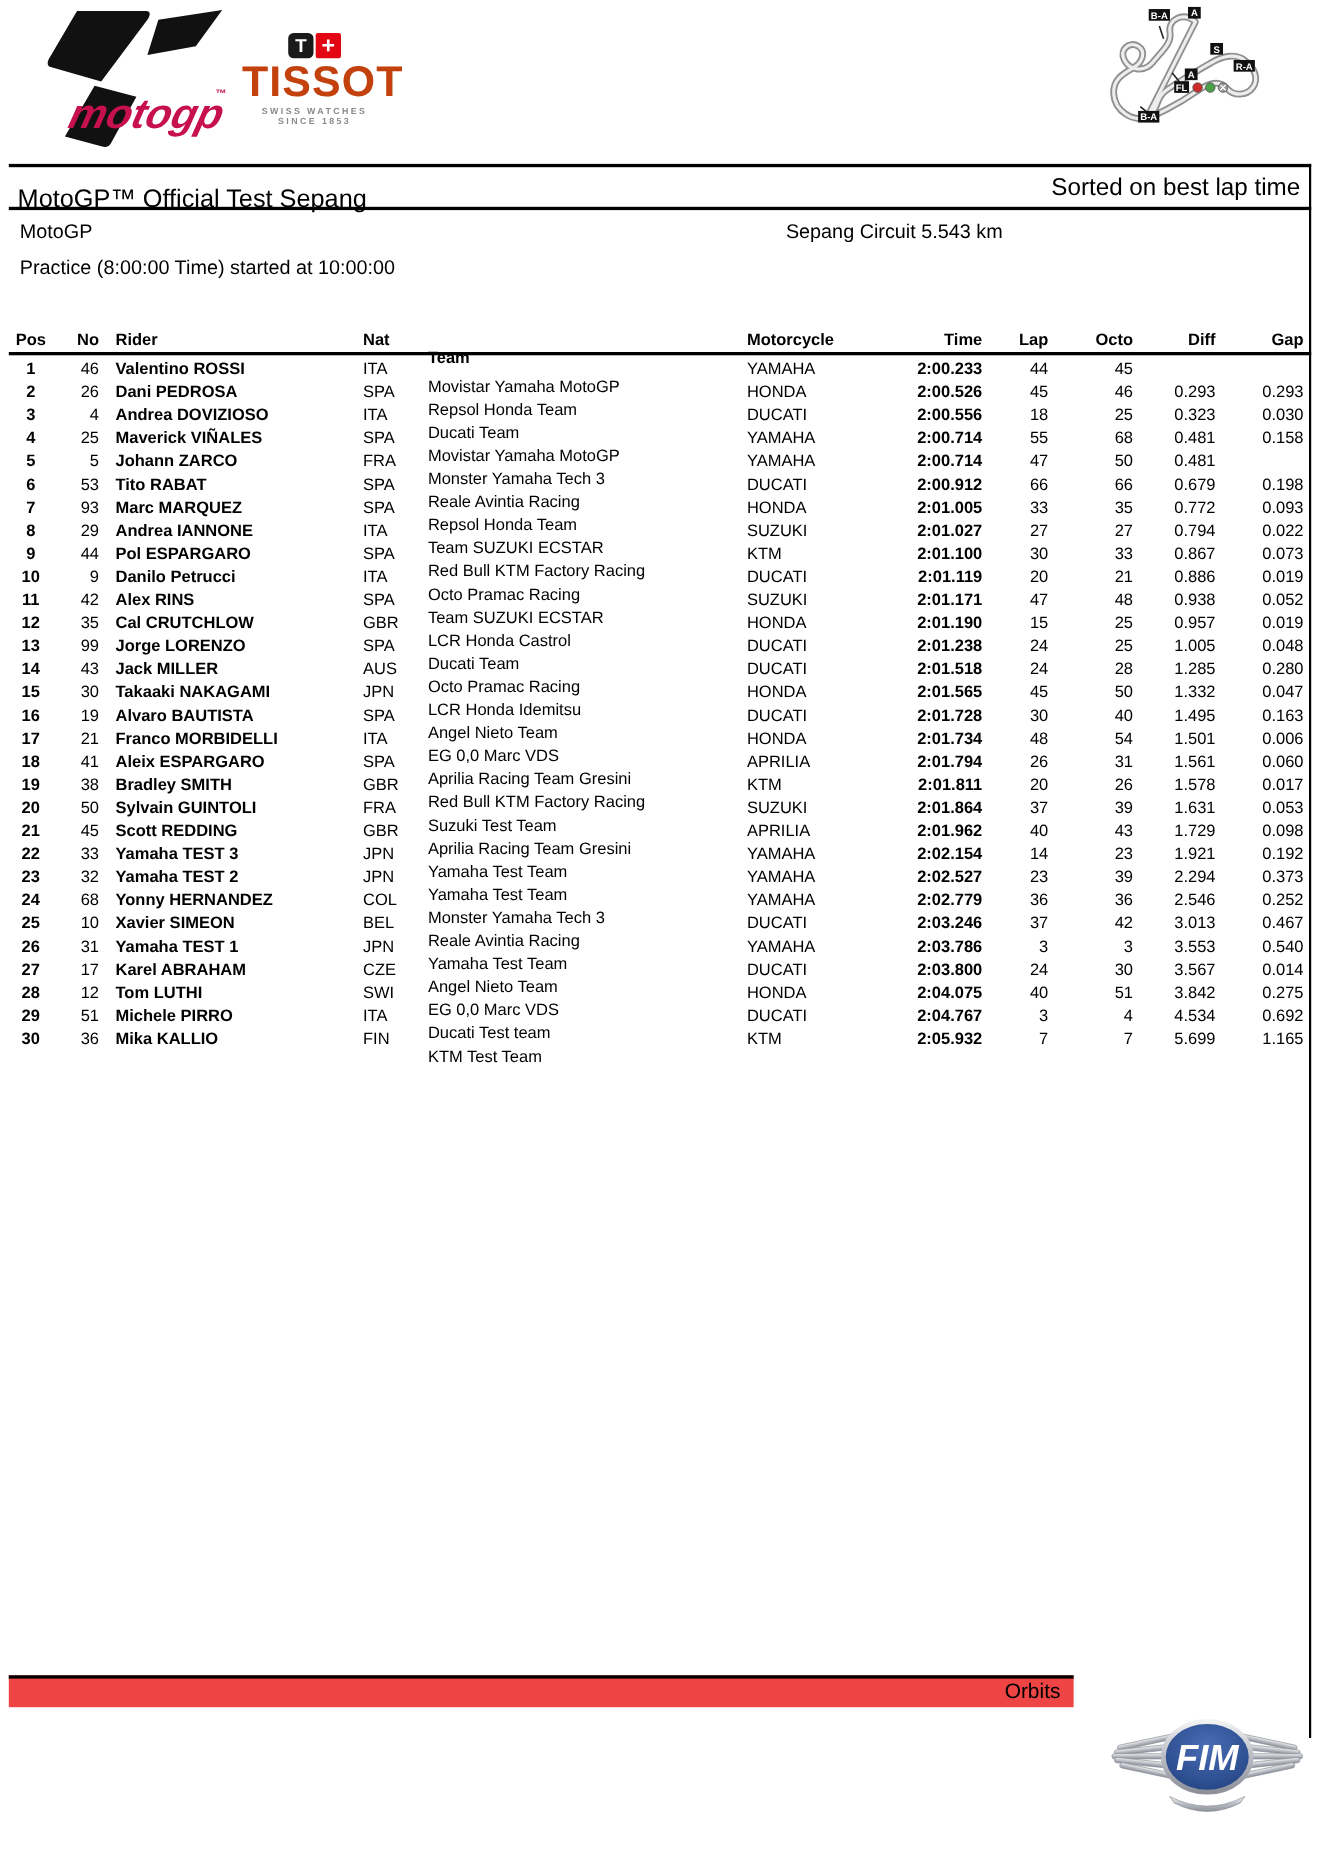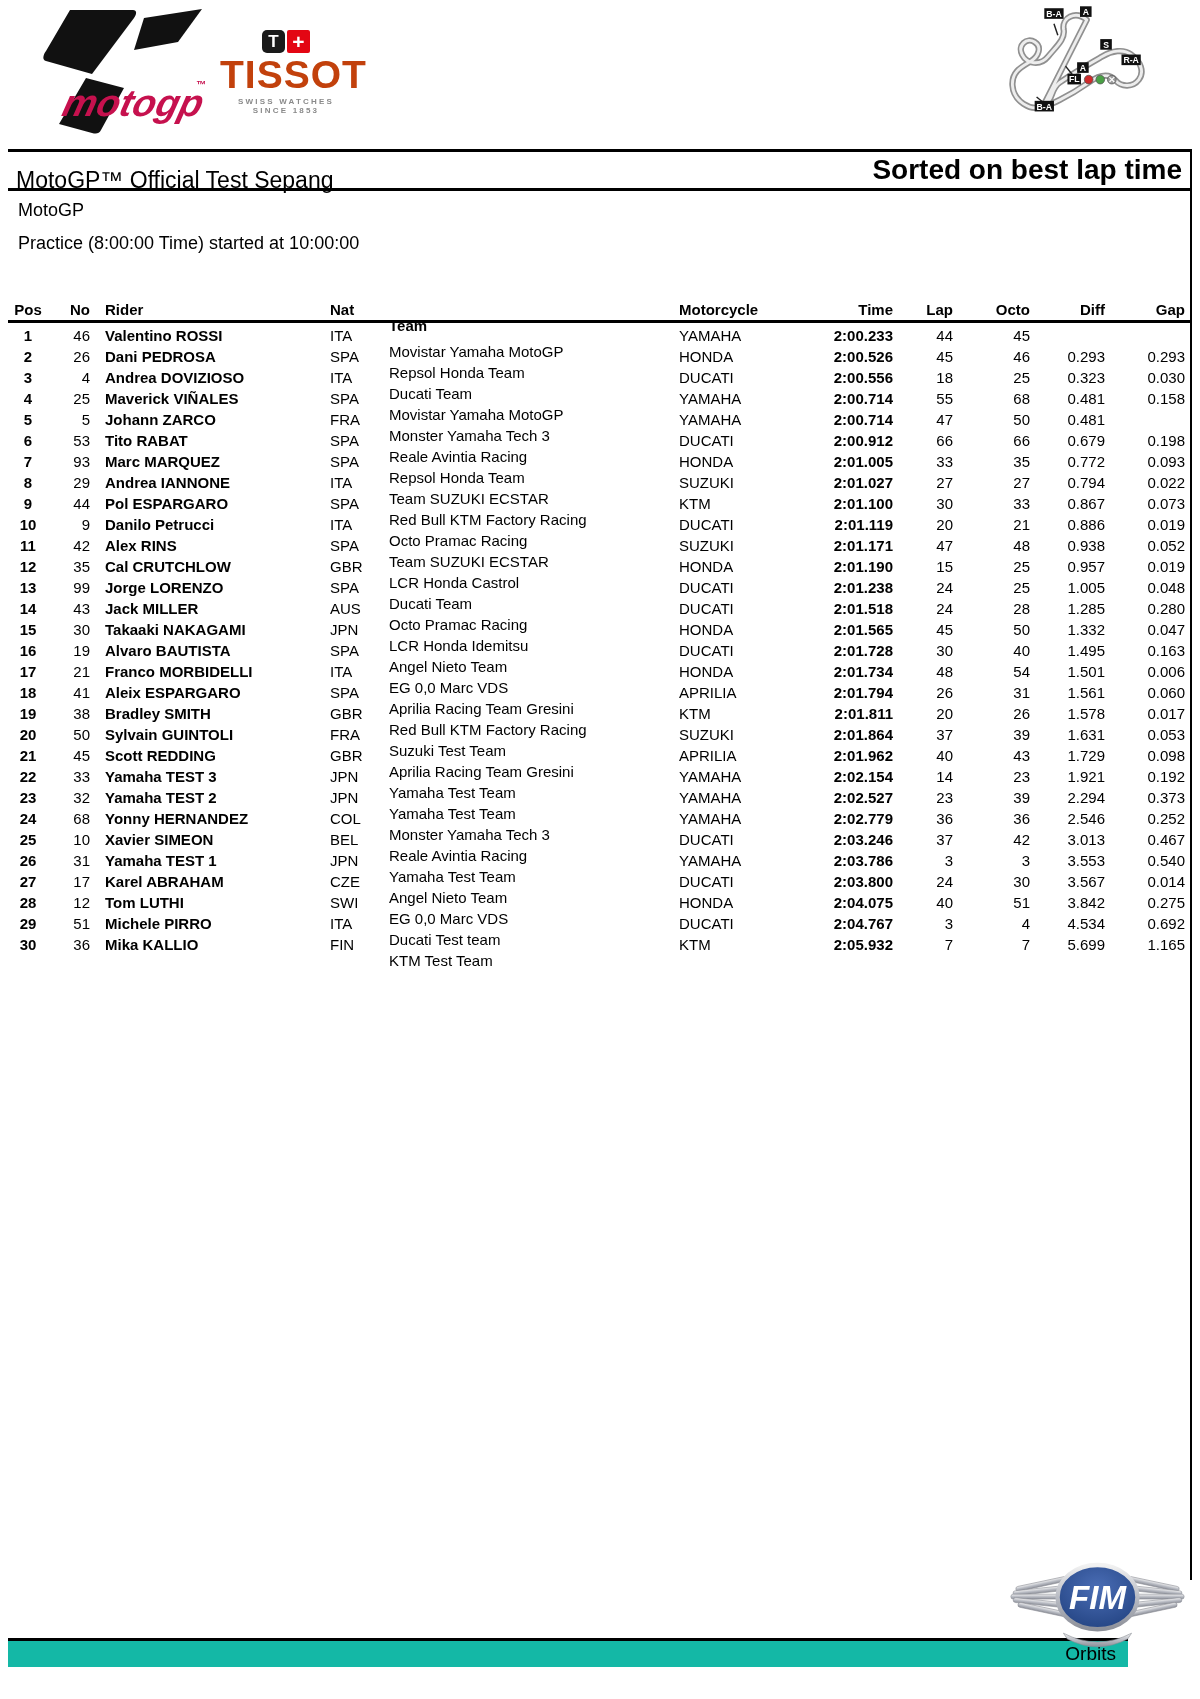--- a/index.html
+++ b/index.html
@@ -24,7 +24,7 @@
         border-top:3px solid #000;border-bottom:3px solid #000;
         display:flex;justify-content:space-between;align-items:center;}
   .title-left{font-size:23px;padding-left:8px;margin-top:20px;}
-  .title-right{font-size:28px;font-weight:bold;padding-right:10px;}
+  .title-right{font-size:22px;font-weight:normal;padding-right:10px;}
 
   
   .info{position:absolute;left:8px;top:194px;width:1184px;}

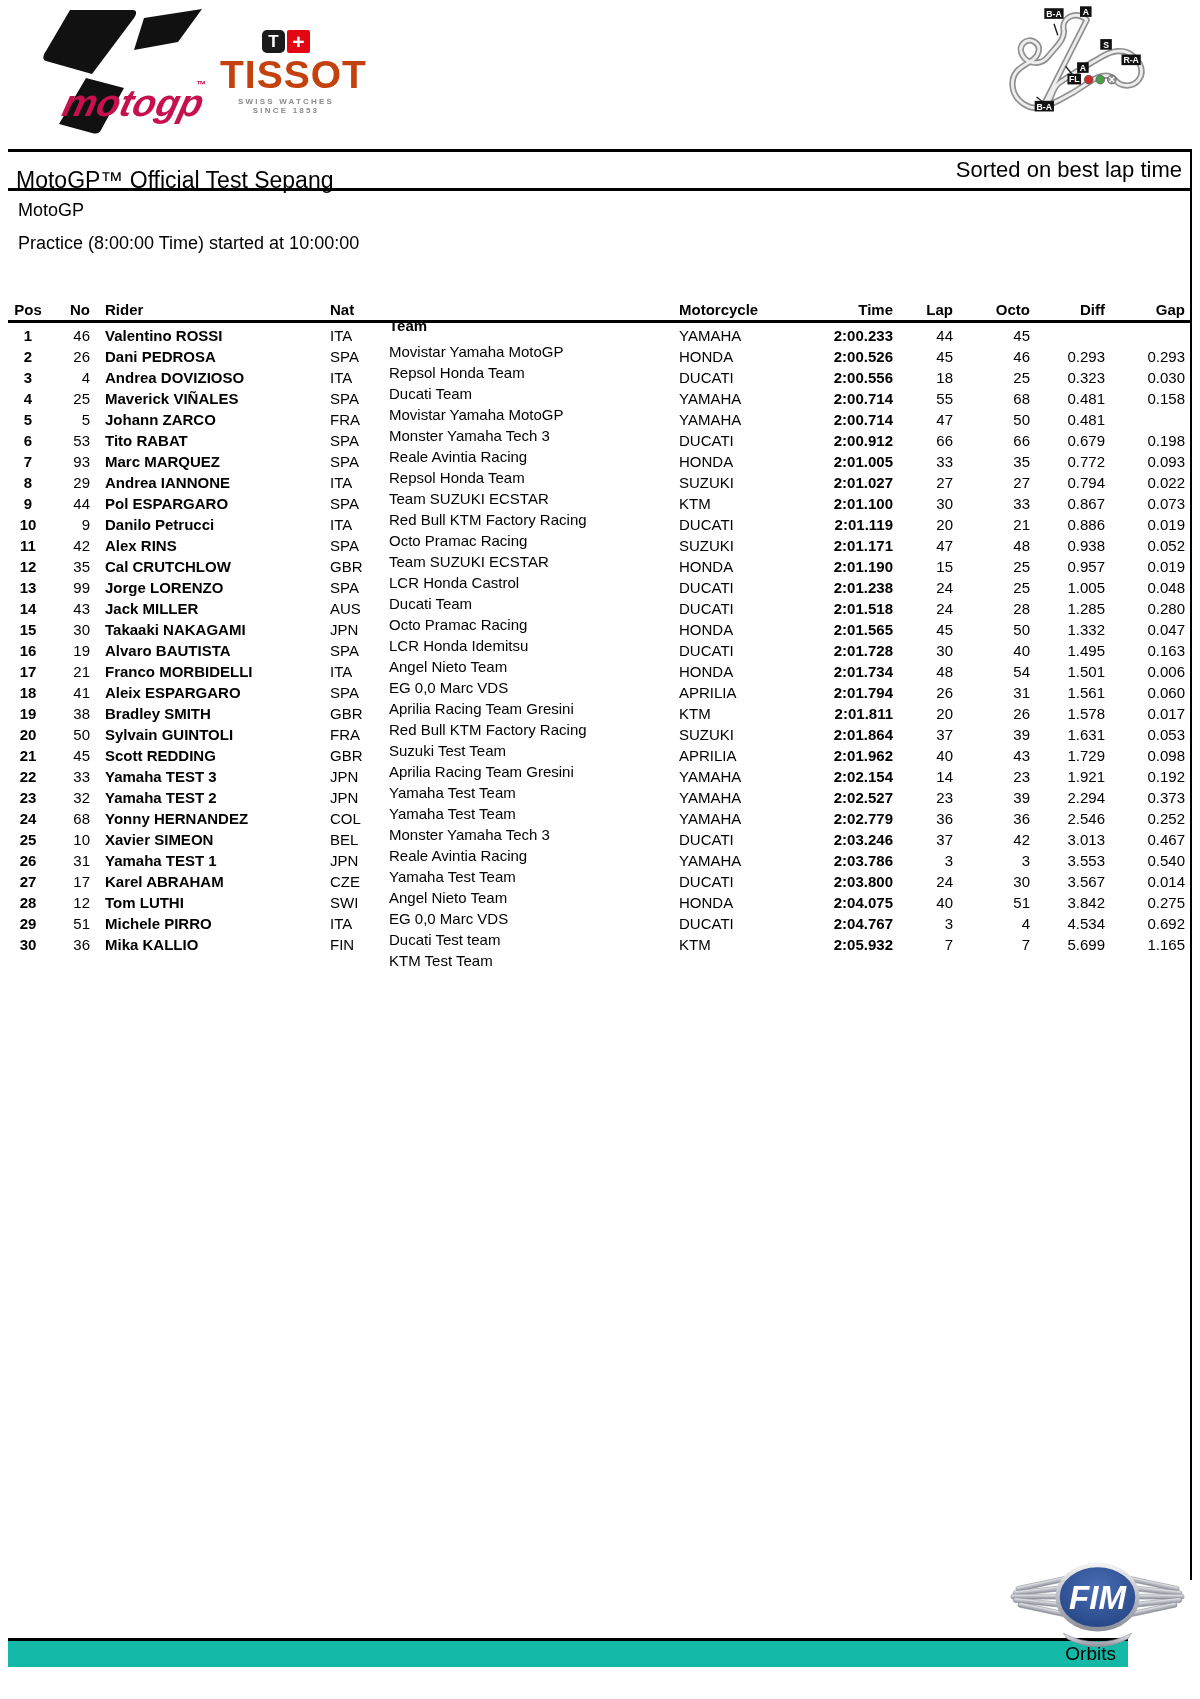--- a/index.html
+++ b/index.html
@@ -135,6 +135,7 @@
   <div class="info">
     <div class="info-row">
       <span class="info-left">MotoGP</span>
+      <span class="info-center">Sepang Circuit 5.543 km</span>
     </div>
     <div class="info-row">
       <span class="info-left">Practice (8:00:00 Time) started at 10:00:00</span>

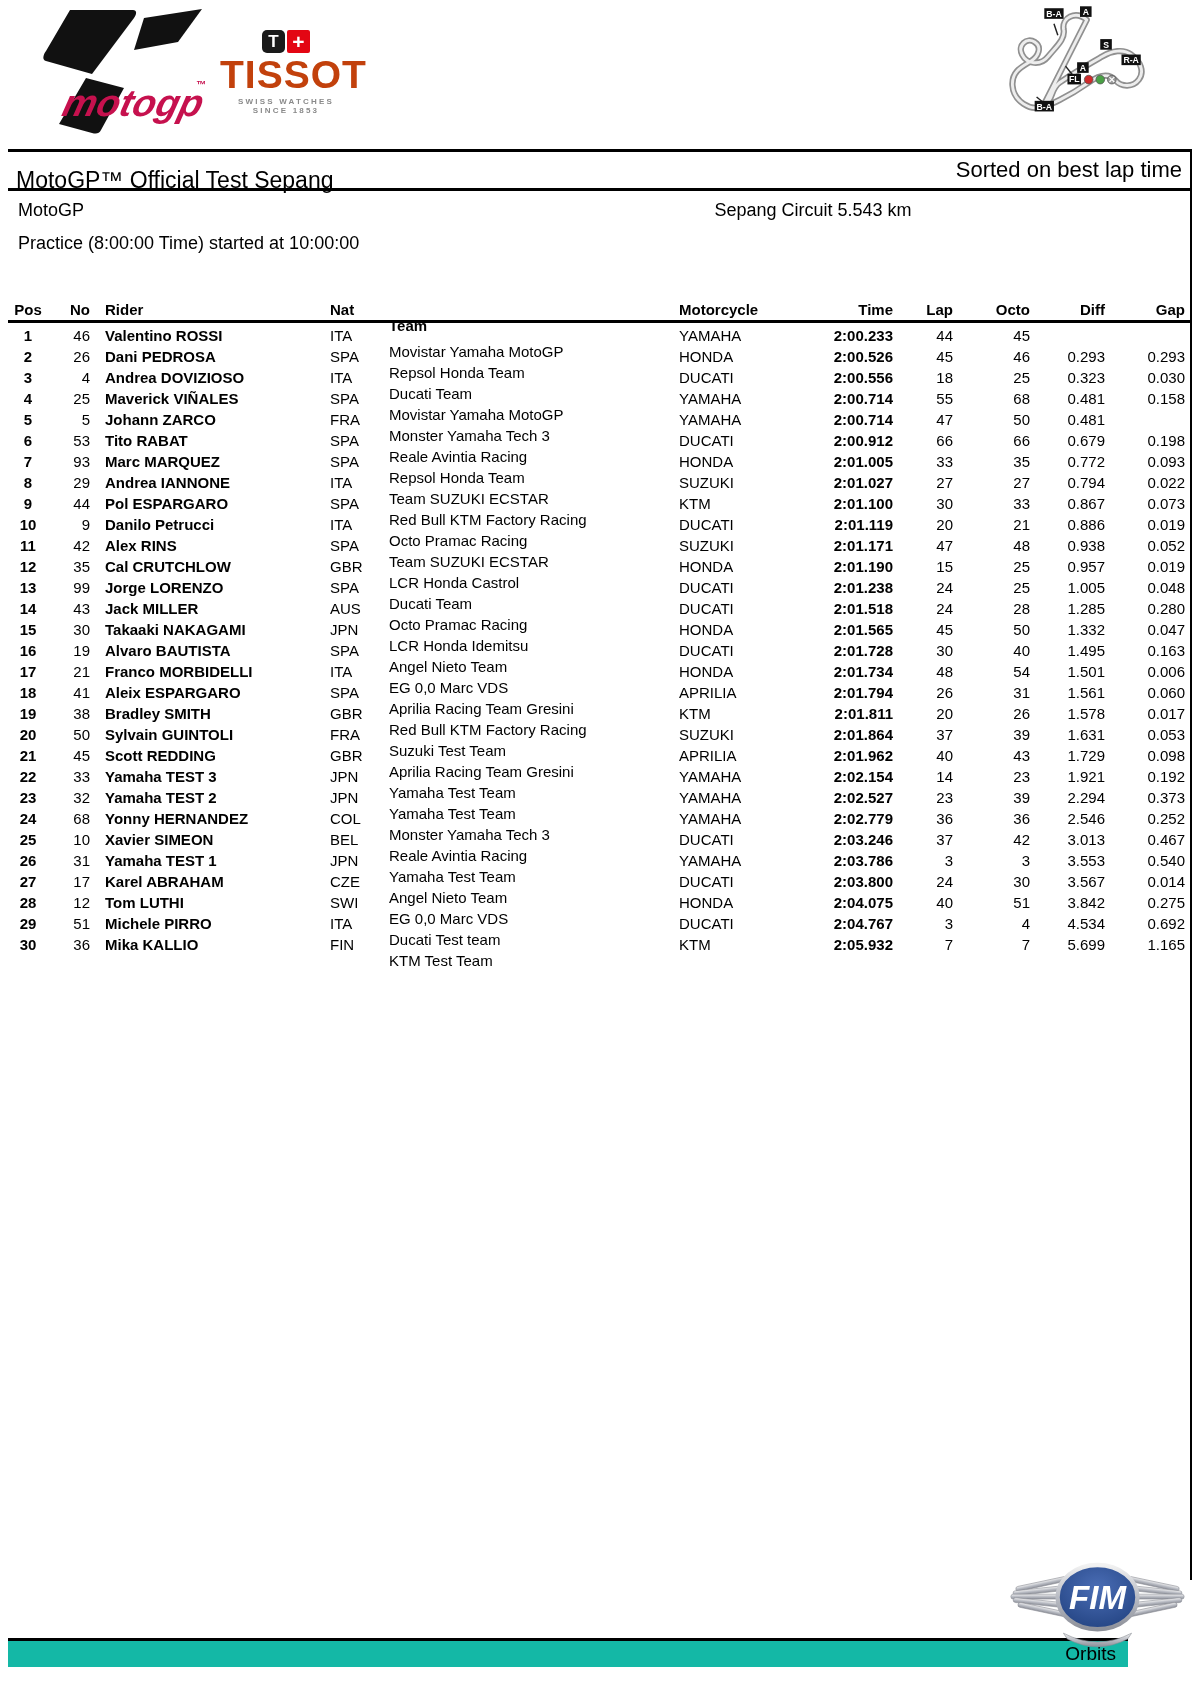--- a/index.html
+++ b/index.html
@@ -57,8 +57,8 @@
   .right-border{position:absolute;left:1190px;top:149px;width:2px;height:1431px;background:#000;}
 
   
-  .orbits-bar{position:absolute;left:8px;top:1638px;width:1120px;height:26px;
-       background:#14b8a6;border-top:3px solid #000;line-height:26px;text-align:right;
+  .orbits-bar{position:absolute;left:8px;top:1523px;width:968px;height:26px;
+       background:#ef4444;border-top:3px solid #000;line-height:26px;text-align:right;
        font-size:19px;padding-right:0;}
   .orbits-bar span{padding-right:12px;}
   .fim-logo{position:absolute;left:1005px;top:1552px;width:185px;height:100px;}

